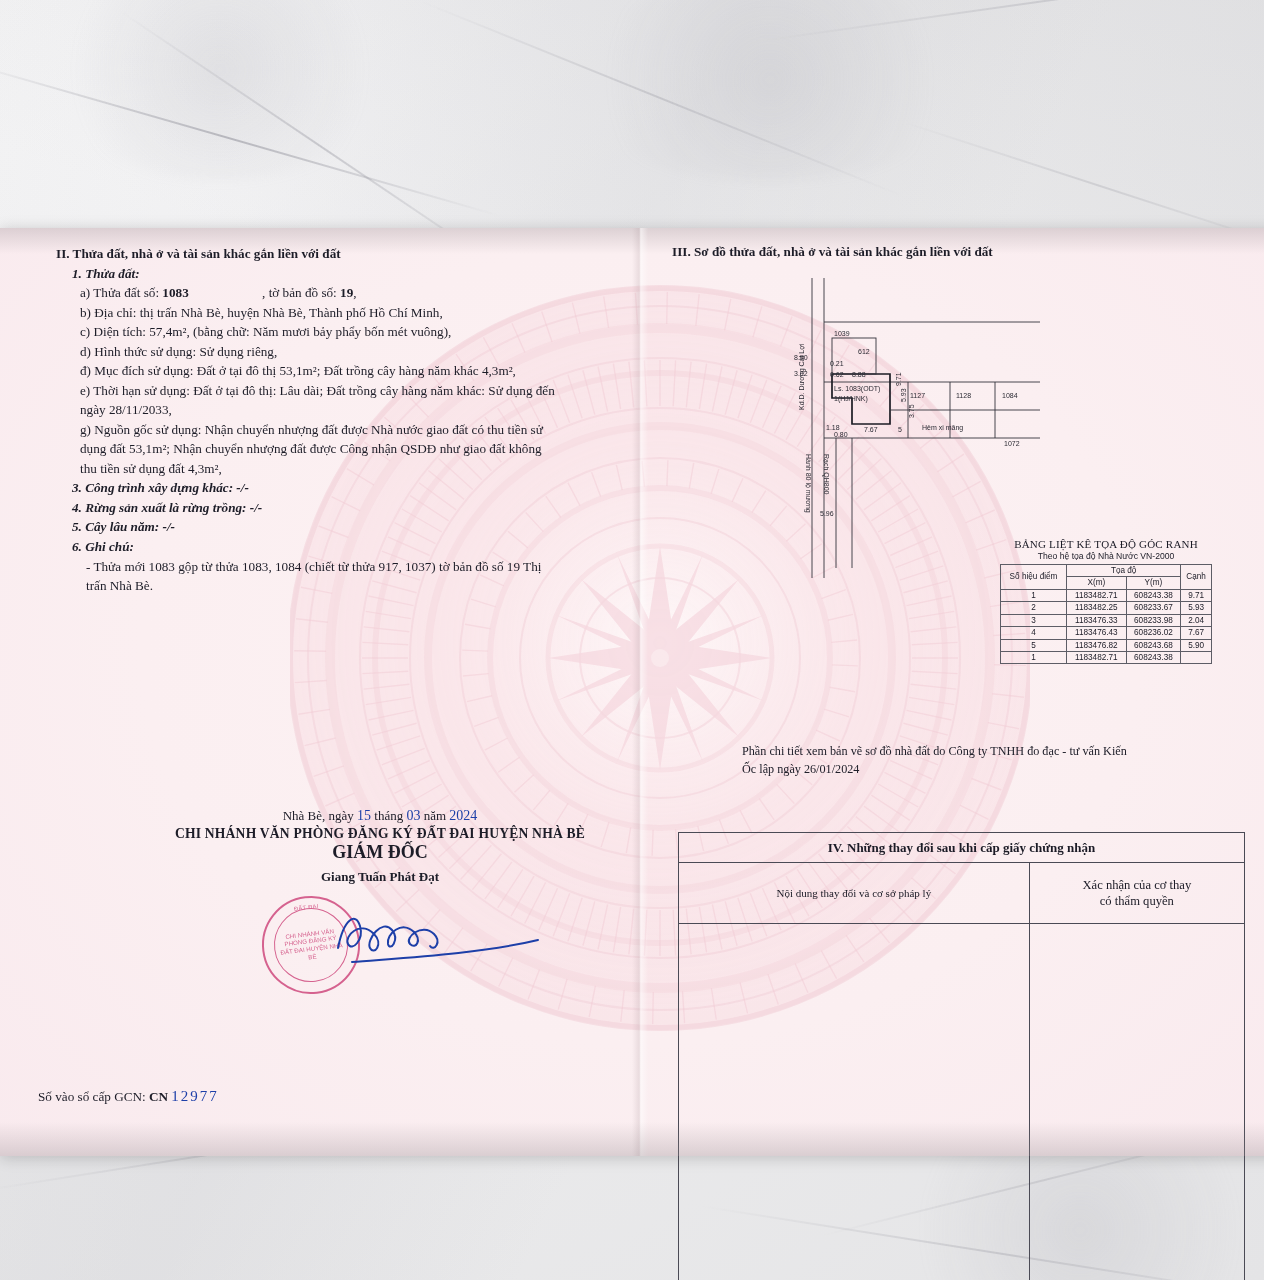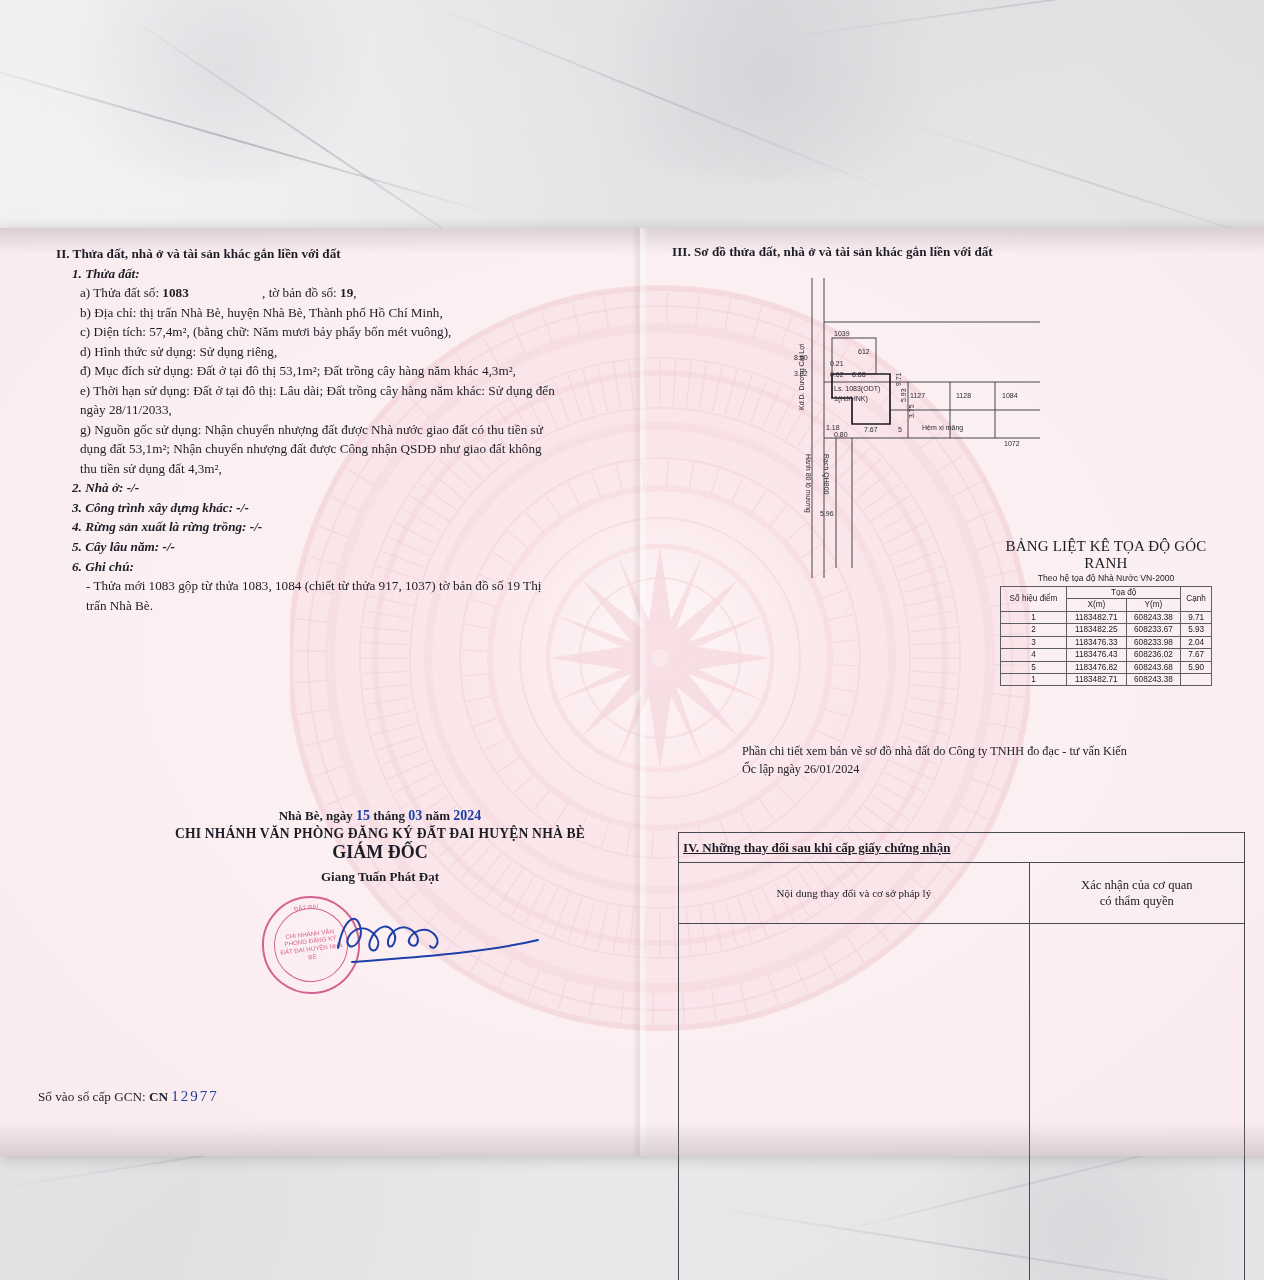--- a/index.html
+++ b/index.html
@@ -557,7 +557,6 @@
       <div class="item">g) Nguồn gốc sử dụng: Nhận chuyển nhượng đất được Nhà nước giao đất có thu tiền sử</div>
       <div class="item cont">dụng đất 53,1m²; Nhận chuyển nhượng đất được Công nhận QSDĐ như giao đất không</div>
       <div class="item cont">thu tiền sử dụng đất 4,3m²,</div>
-      <div class="sub-title">2. Nhà ở: -/-</div>
       <div class="sub-title">3. Công trình xây dựng khác: -/-</div>
       <div class="sub-title">4. Rừng sản xuất là rừng trồng: -/-</div>
       <div class="sub-title">5. Cây lâu năm: -/-</div>

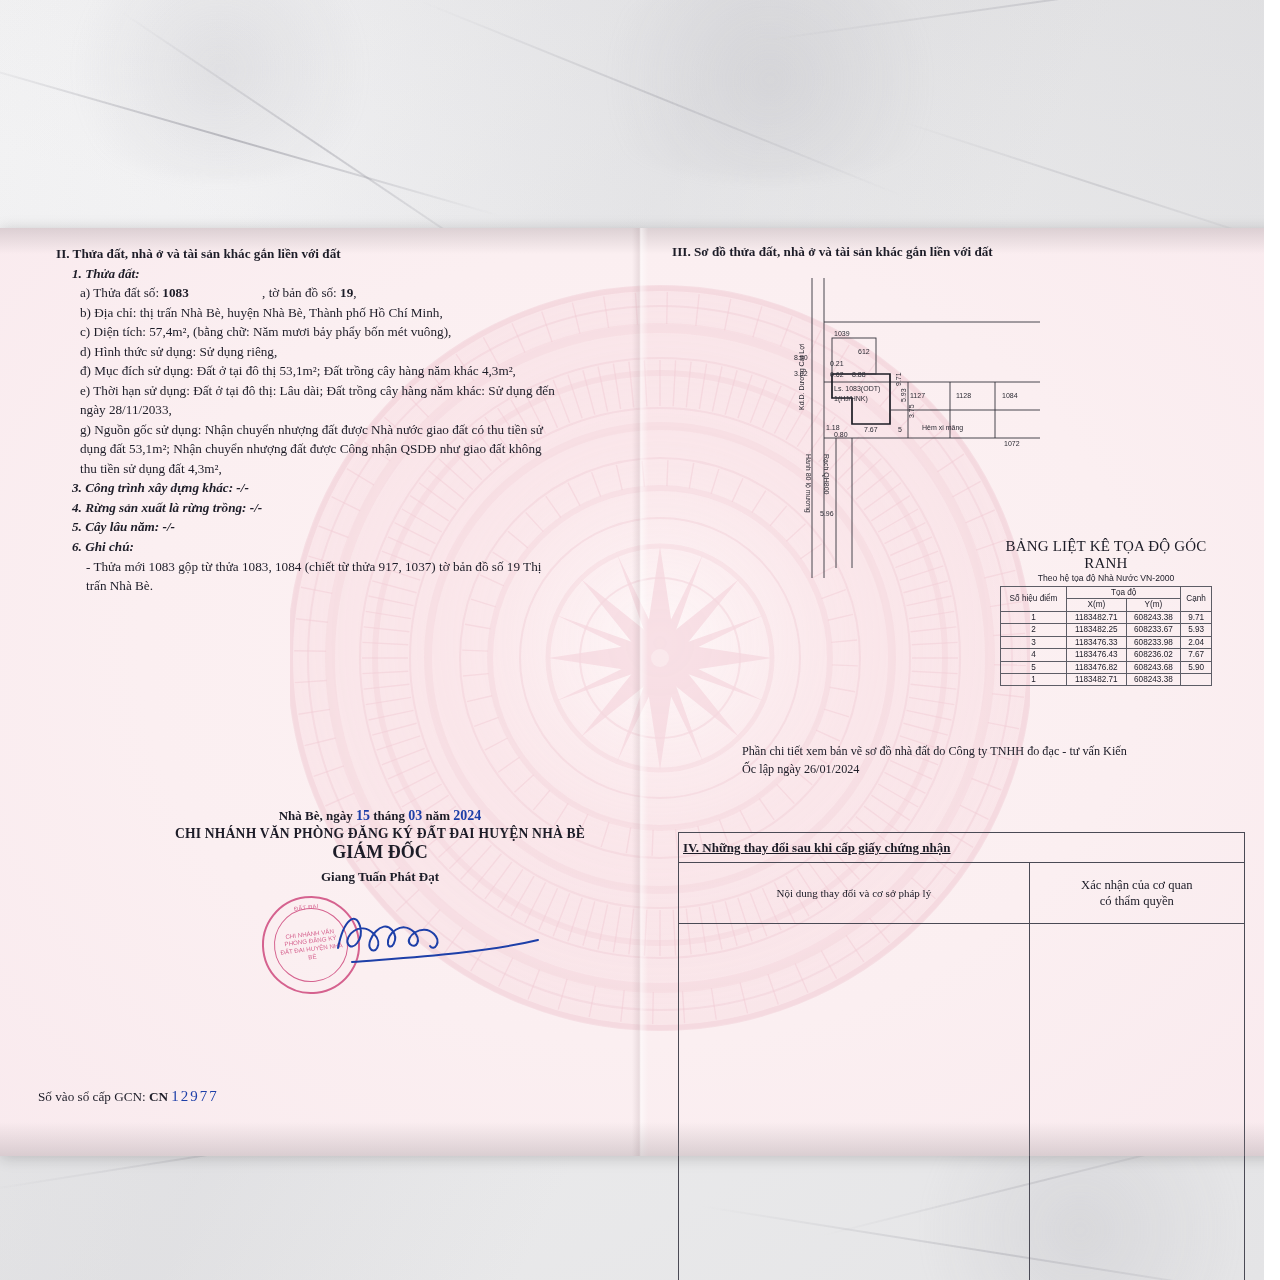--- a/index.html
+++ b/index.html
@@ -109,7 +109,7 @@
     color:#1b1b26;
   }
   #coord-wrap .t1 {
-    text-align:center; font-size:15px; letter-spacing:.2px;
+    text-align:center; font-size:11px; letter-spacing:.2px;
   }
   #coord-wrap .t2 {
     text-align:center; font-size:8.6px; margin-top:1px;

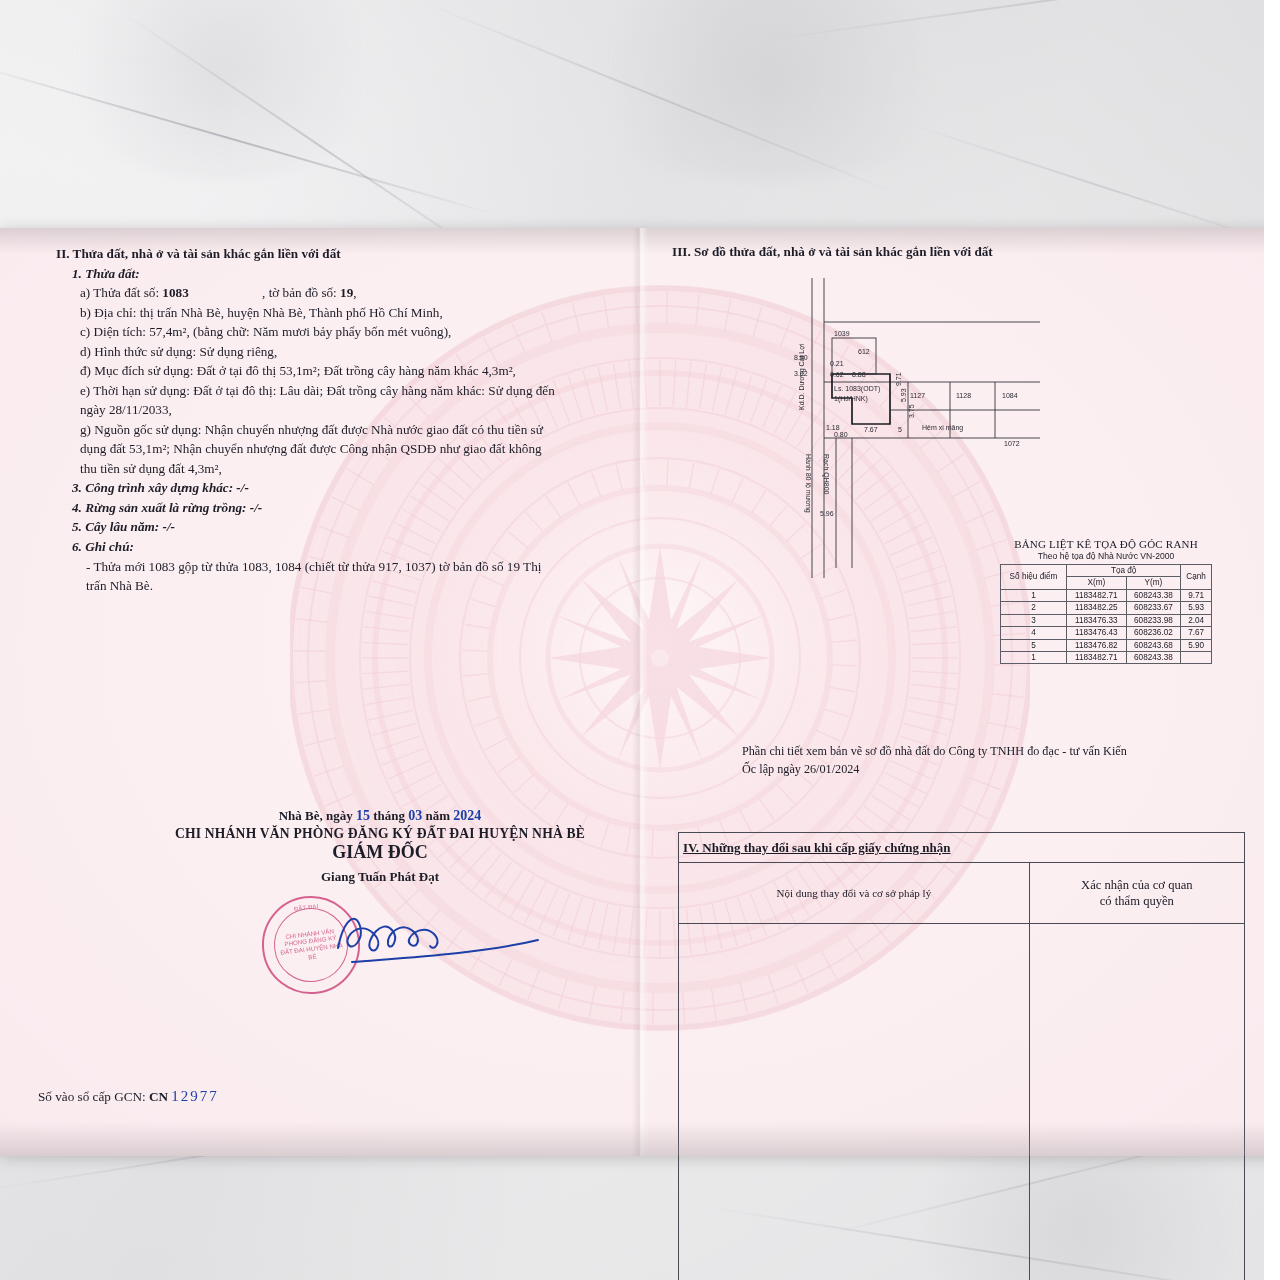--- a/index.html
+++ b/index.html
@@ -141,7 +141,7 @@
     position:absolute; left: 150px; top: 580px; width: 460px;
     text-align:center; color:#1d1d28;
   }
-  #sign .place { font-size: 13px; font-weight: bold; }
+  #sign .place { font-size: 13px; }
   #sign .hand {
     font-family:"Liberation Serif", serif;
     color:#1d3fa8;

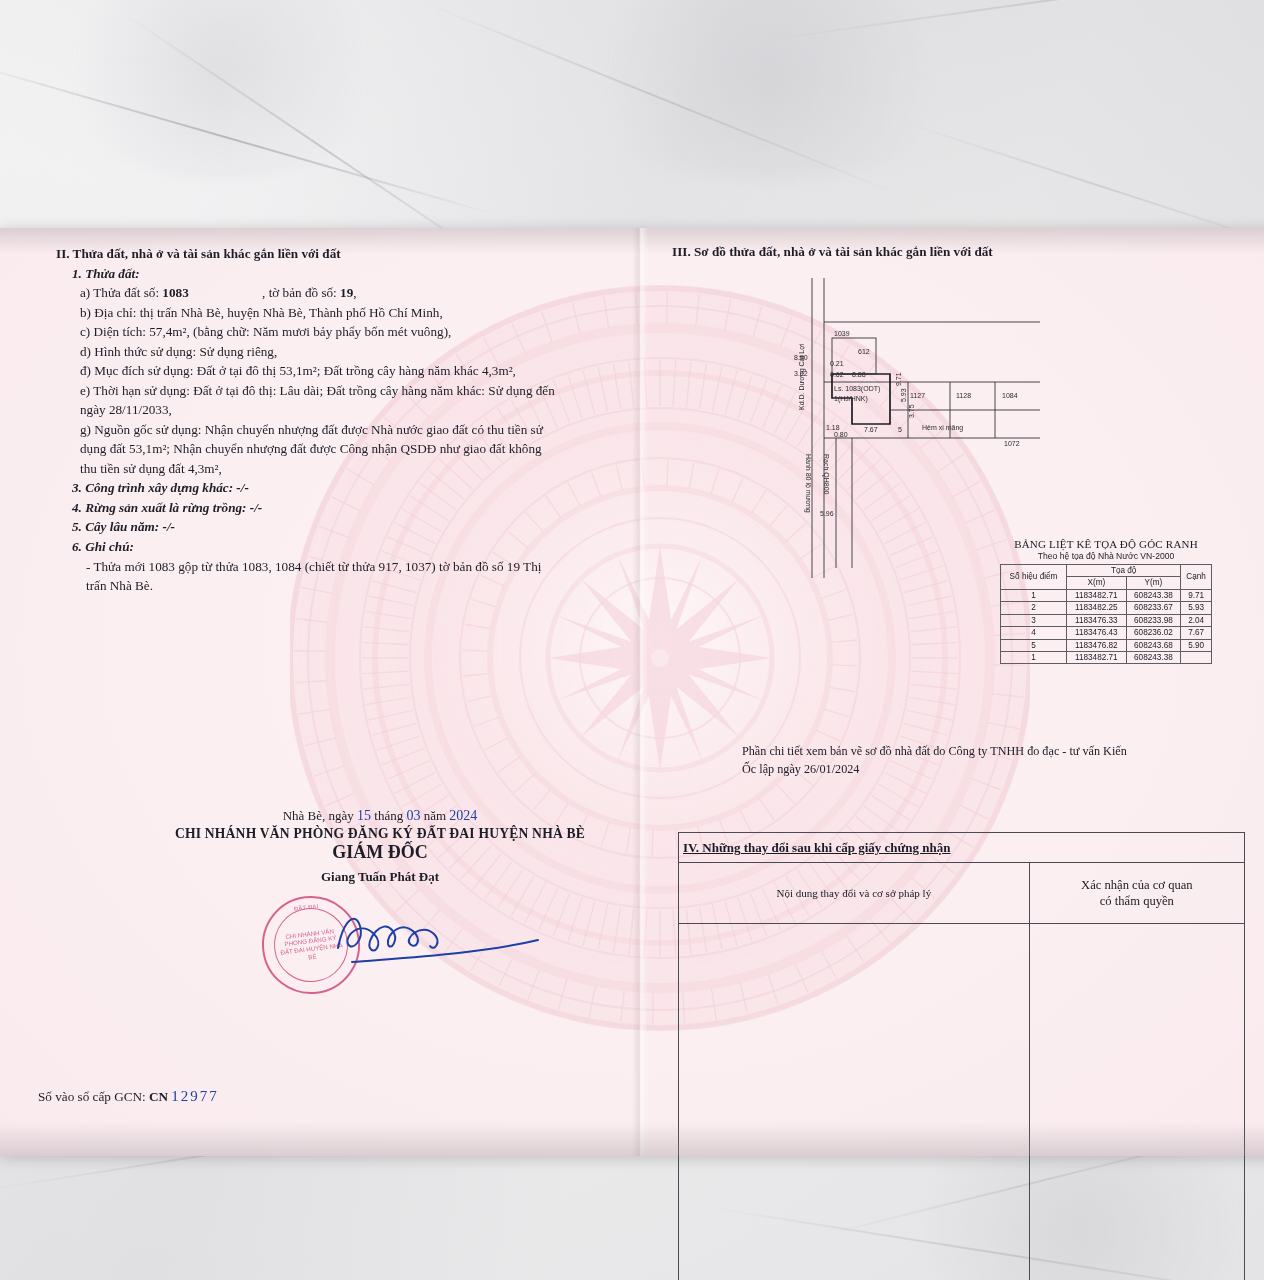--- a/index.html
+++ b/index.html
@@ -200,10 +200,9 @@
     color:#1b1b26;
   }
   #sec4 .hdr {
-    text-align:left; font-weight:bold; font-size:13px;
+    text-align:center; font-weight:bold; font-size:13px;
     padding: 7px 4px 6px;
     border-bottom: 1.2px solid #4a4a55;
-    text-decoration: underline;
   }
   #sec4 .cols { display:flex; height: 60px; }
   #sec4 .c1 {

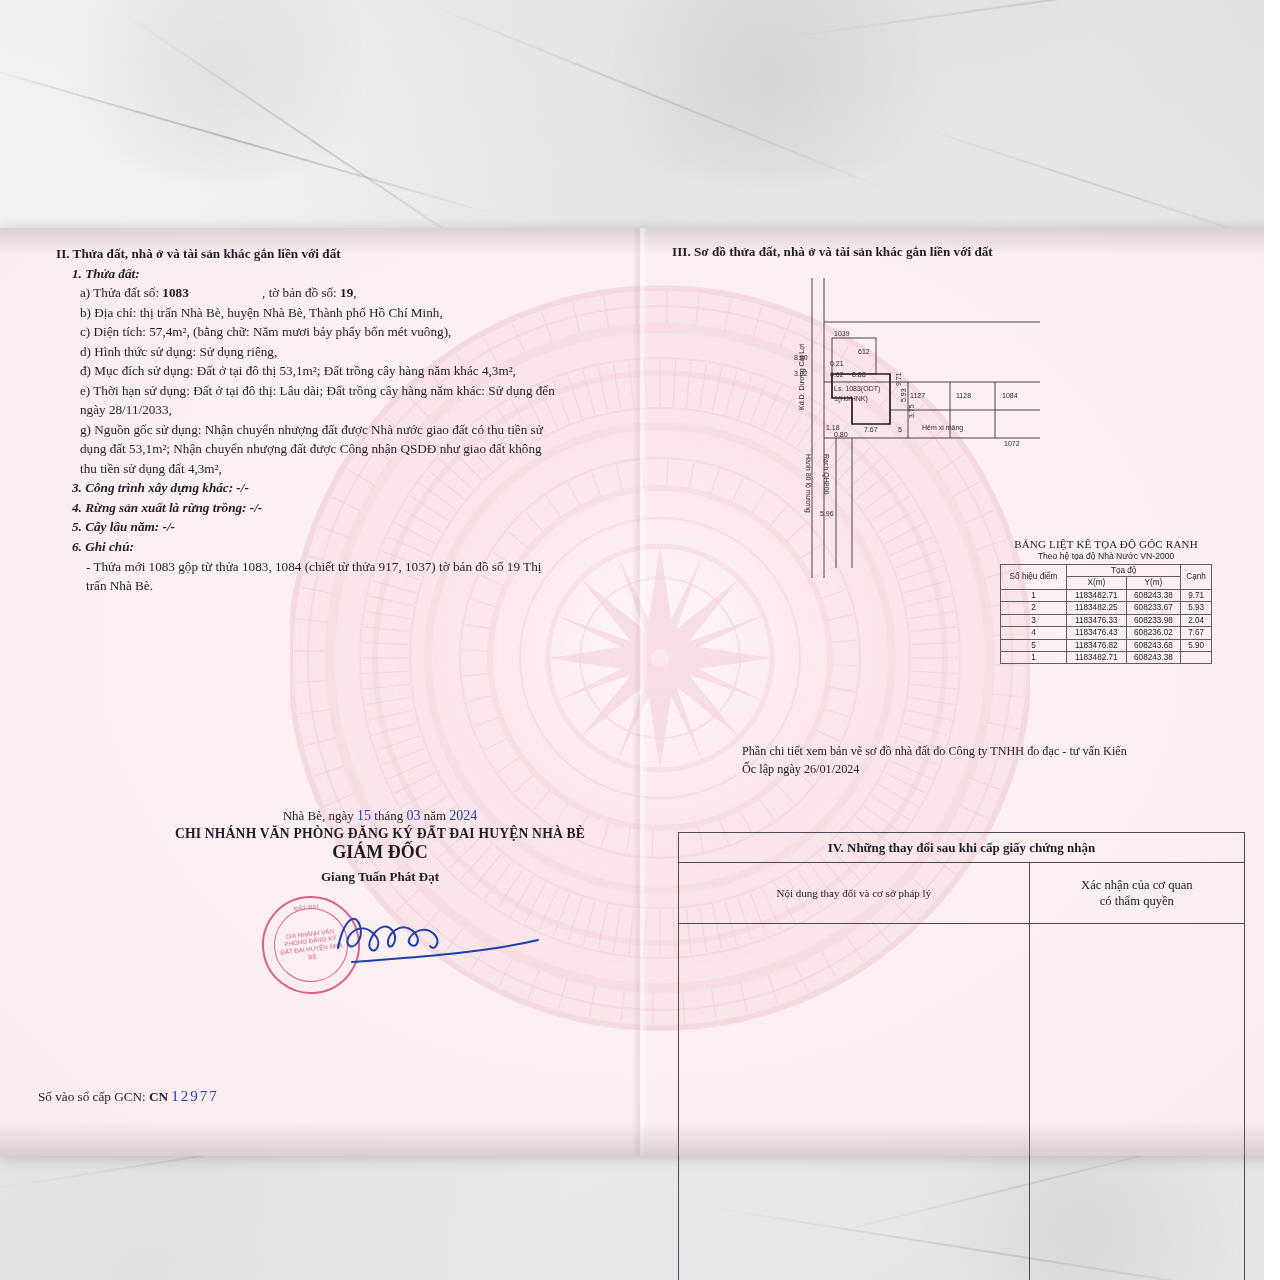--- a/index.html
+++ b/index.html
@@ -723,7 +723,7 @@
         <div class="c1">Nội dung thay đổi và cơ sở pháp lý</div>
         <div class="c2">
           <div>
-            <div>Xác nhận của cơ quan</div>
+            <div>Xác nhận của cơ thay</div>
             <div>có thẩm quyền</div>
           </div>
         </div>

